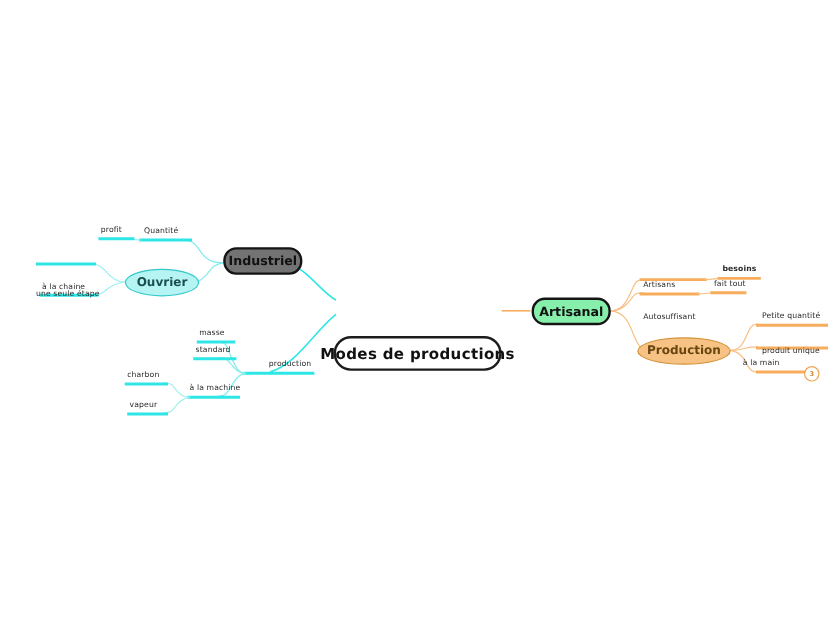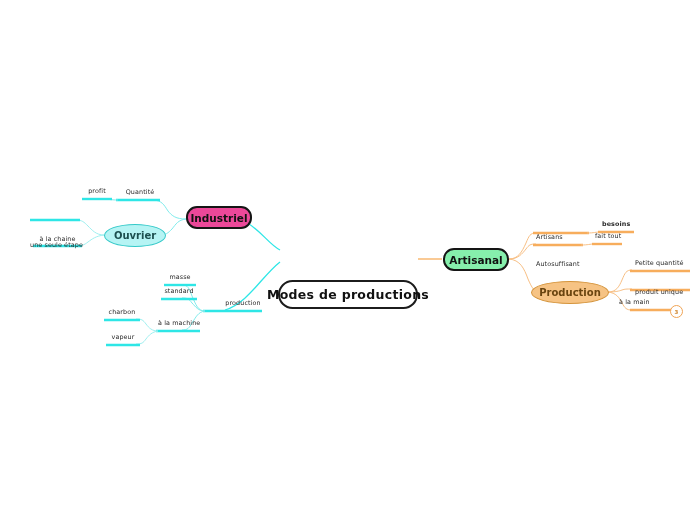--- a/index.html
+++ b/index.html
@@ -86,7 +86,7 @@
   }
   .leaf .txt { display: block; padding: 0 2px 1px 2px; }
   .leaf.right .txt { text-align: left; }
-  .leaf.left .txt { text-align: center; }
+  .leaf.left .txt { text-align: left; }
   
   .collapse-badge {
     position: absolute;

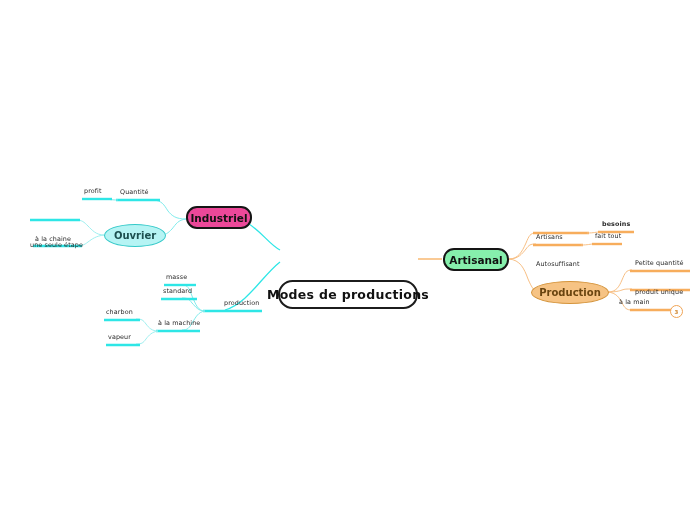--- a/index.html
+++ b/index.html
@@ -56,7 +56,7 @@
     color: #111111;
     padding: 0 8px;
   }
-  .capsule.cyan { background: #ec4899; }
+  .capsule.cyan { background: #737373; }
   .capsule.orange { background: #86efac; }
   
   .ellipse {

